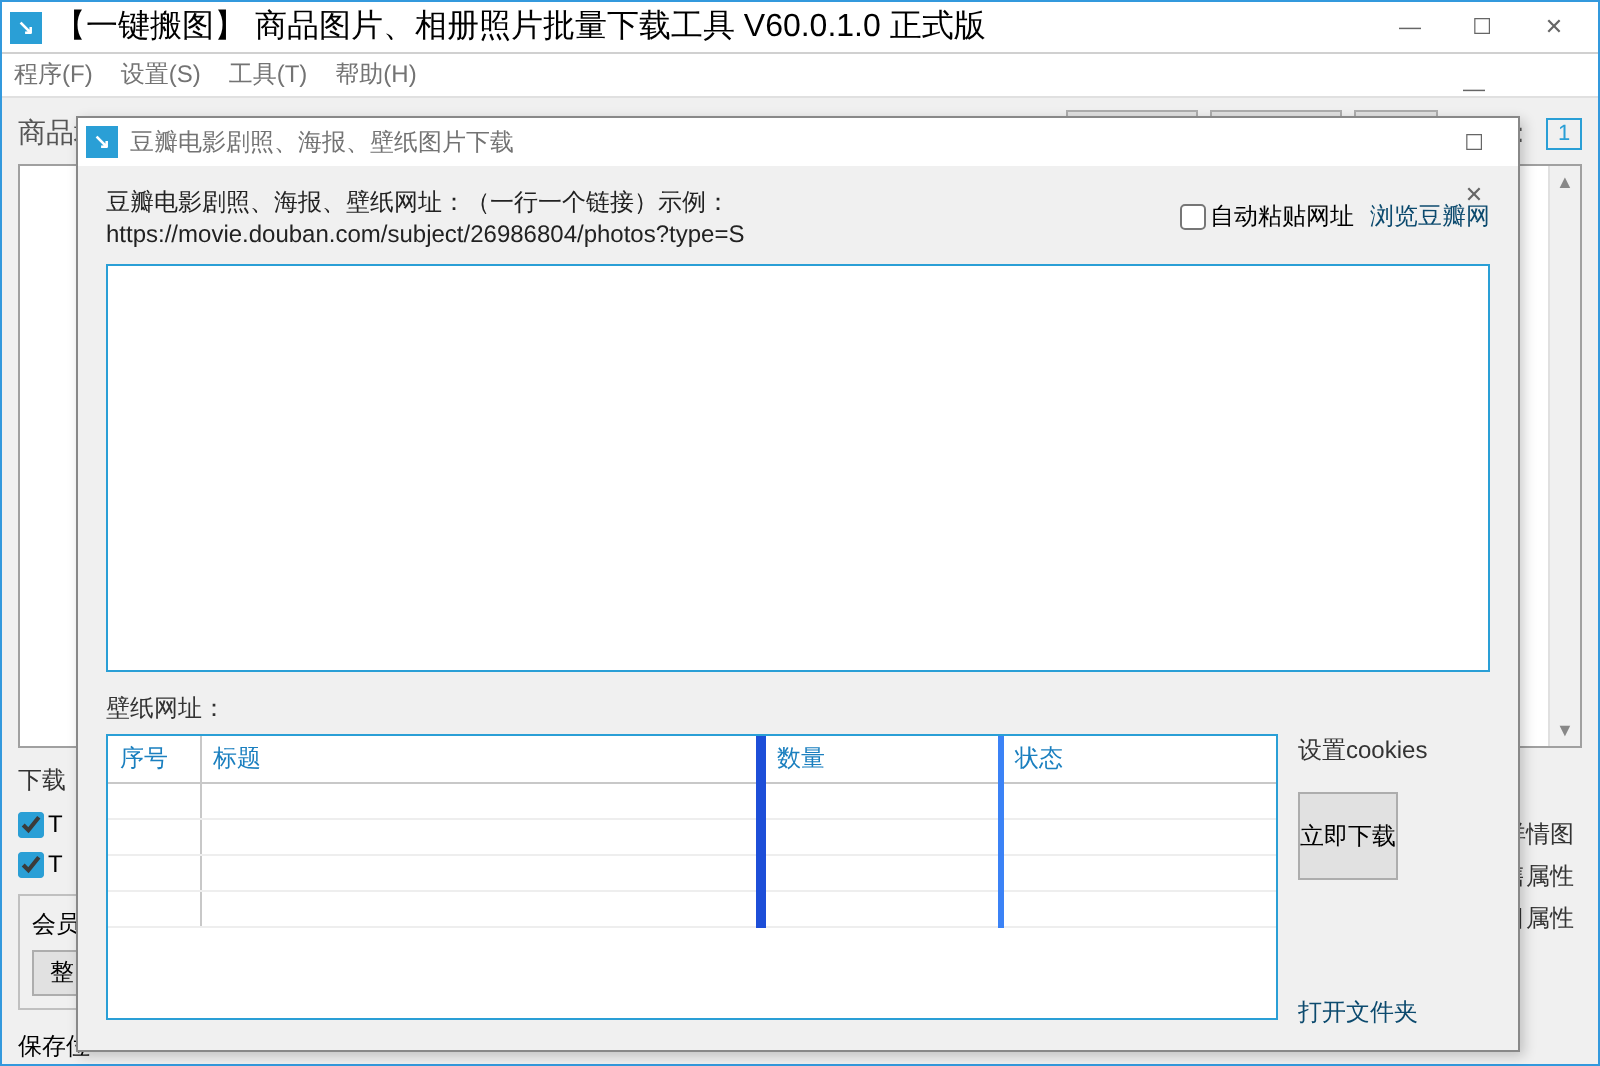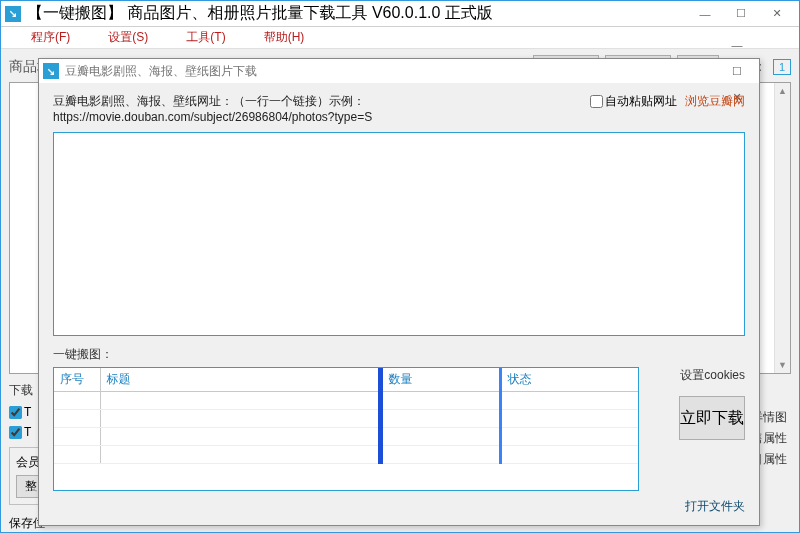--- a/index.html
+++ b/index.html
@@ -14,7 +14,7 @@
 .win-btn { width: 36px; height: 26px; display: flex; align-items: center; justify-content: center; color: #666; font-size: 11px; }
 
 .main-menu { height: 22px; background: #fff; display: flex; align-items: center; padding: 0 6px; gap: 14px; border-bottom: 1px solid #e0e0e0; font-size: 12px; }
-.menu-item { color: #b91c1c; margin-left: 24px; }
+.menu-item { color: #737373; }
 
 .main-body { padding: 6px 8px; background: #f0f0f0; height: calc(100% - 48px); position: relative; }
 

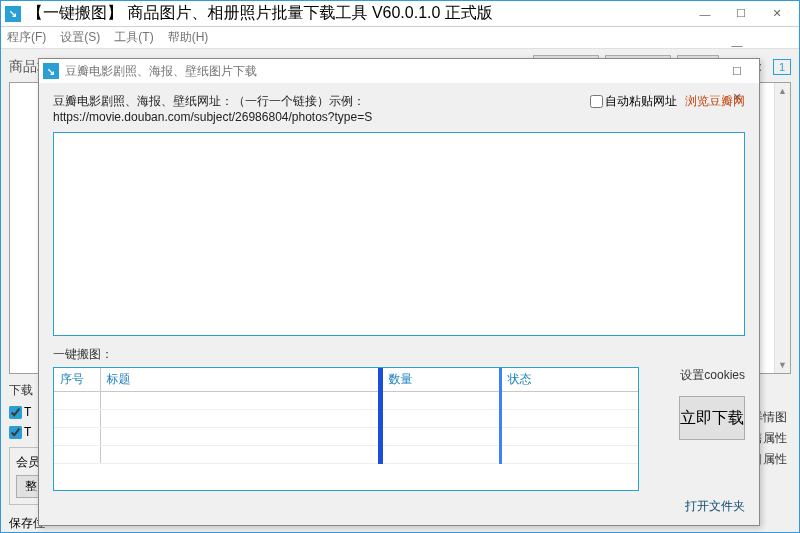--- a/index.html
+++ b/index.html
@@ -50,7 +50,7 @@
 .modal-titlebar .app-icon { width: 16px; height: 16px; background: #2a9fd6; margin-right: 6px; display: flex; align-items: center; justify-content: center; color: #fff; font-size: 10px; font-weight: bold; }
 .modal-titlebar .title-text { flex: 1; font-size: 12px; font-weight: normal; color: #737373; }
 .modal-body { padding: 10px 14px; flex: 1; display: flex; flex-direction: column; }
-.modal-instruct { display: flex; align-items: flex-start; gap: 8px; font-size: 12px; margin-bottom: 8px; }
+.modal-instruct { display: flex; align-items: center; gap: 8px; font-size: 12px; margin-bottom: 8px; }
 .modal-instruct .txt { flex: 1; color: #222; }
 .link-btn { color: #c2410c; cursor: pointer; }
 

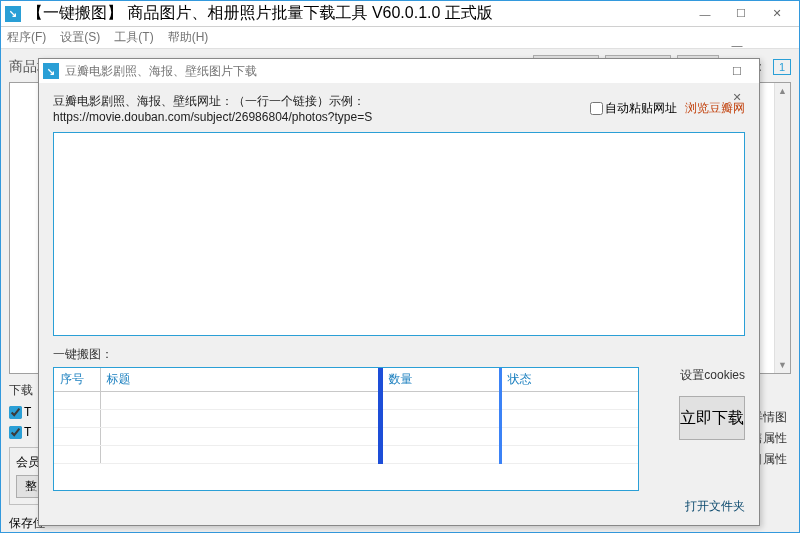--- a/index.html
+++ b/index.html
@@ -52,7 +52,7 @@
 .modal-body { padding: 10px 14px; flex: 1; display: flex; flex-direction: column; }
 .modal-instruct { display: flex; align-items: center; gap: 8px; font-size: 12px; margin-bottom: 8px; }
 .modal-instruct .txt { flex: 1; color: #222; }
-.link-btn { color: #c2410c; cursor: pointer; }
+.link-btn { color: #0c4a6e; cursor: pointer; }
 
 .modal-textarea { flex: 1; border: 1px solid #2a9fd6; background: #fff; min-height: 200px; }
 

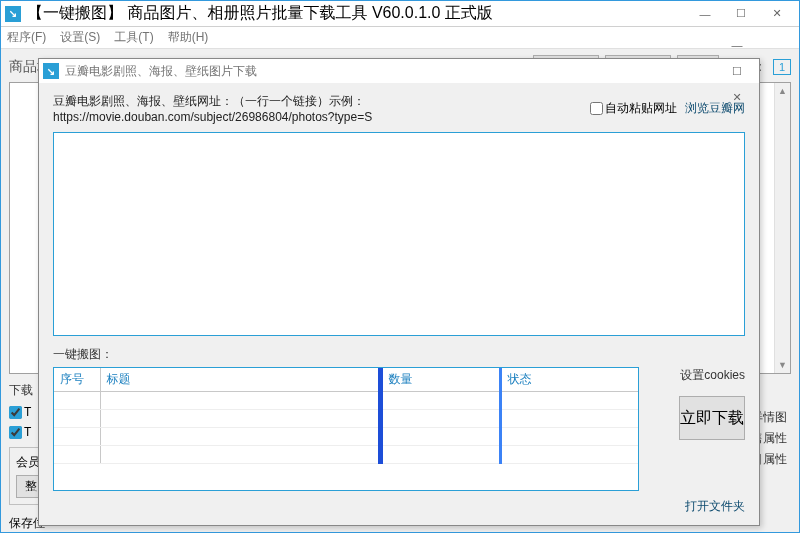--- a/index.html
+++ b/index.html
@@ -173,7 +173,7 @@
 
     <div class="modal-textarea"></div>
 
-    <div class="modal-status-label">一键搬图：</div>
+    <div class="modal-status-label">壁纸网址：</div>
 
     <div class="modal-bottom">
       <div class="modal-table-wrap">

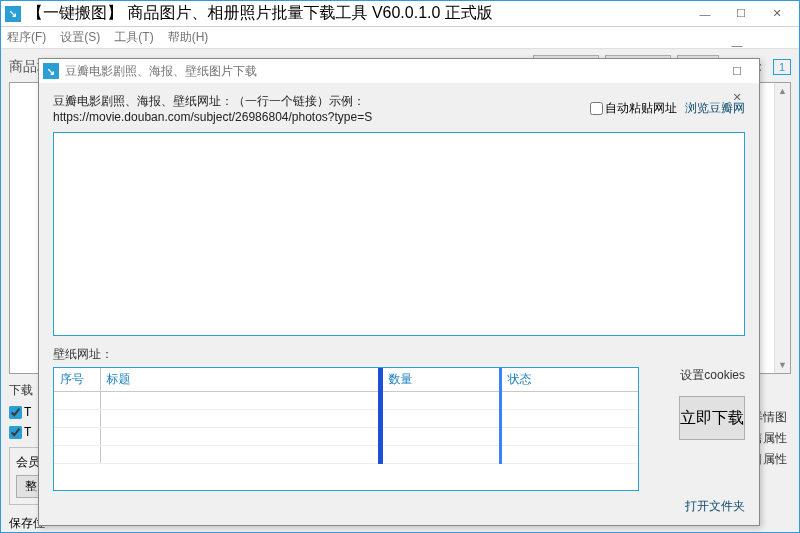--- a/index.html
+++ b/index.html
@@ -59,7 +59,7 @@
 .modal-status-label { font-size: 12px; color: #333; margin: 10px 0 4px; }
 
 .modal-bottom { display: flex; gap: 10px; align-items: flex-start; }
-.modal-table-wrap { flex: 1; border: 1px solid #2a9fd6; background: #fff; height: 124px; overflow: hidden; }
+.modal-table-wrap { flex: 1; border: 1px solid #2a9fd6; background: #fff; height: 143px; overflow: hidden; }
 .modal-table { width: 100%; border-collapse: collapse; font-size: 12px; }
 .modal-table th { text-align: left; padding: 3px 6px; color: #1a7fbf; font-weight: normal; border-bottom: 1px solid #c8c8c8; }
 .modal-table td { padding: 2px 6px; border-bottom: 1px solid #eee; height: 18px; }

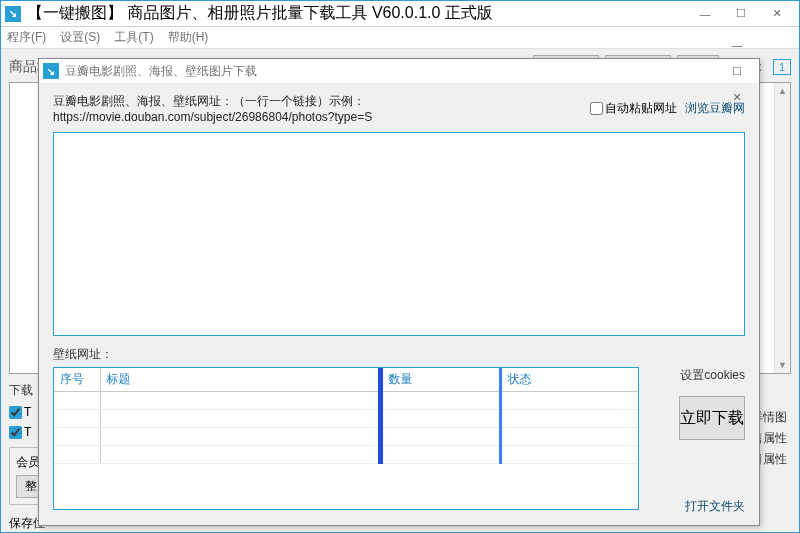--- a/index.html
+++ b/index.html
@@ -68,7 +68,7 @@
 .col-count { width: 120px; border-right: 3px solid #3b82f6; }
 .col-status { }
 
-.modal-side { width: 96px; display: flex; flex-direction: column; gap: 12px; align-items: flex-end; font-size: 12px; }
+.modal-side { width: 96px; display: flex; flex-direction: column; gap: 12px; align-items: flex-start; font-size: 12px; }
 .cookies-link { color: #333; font-size: 12px; text-align: left; }
 .dl-btn { border: 1px solid #adadad; background: #e1e1e1; height: 44px; display: flex; align-items: center; justify-content: center; font-size: 16px; }
 .open-folder { color: #0c4a6e; text-align: left; margin-top: 20px; }

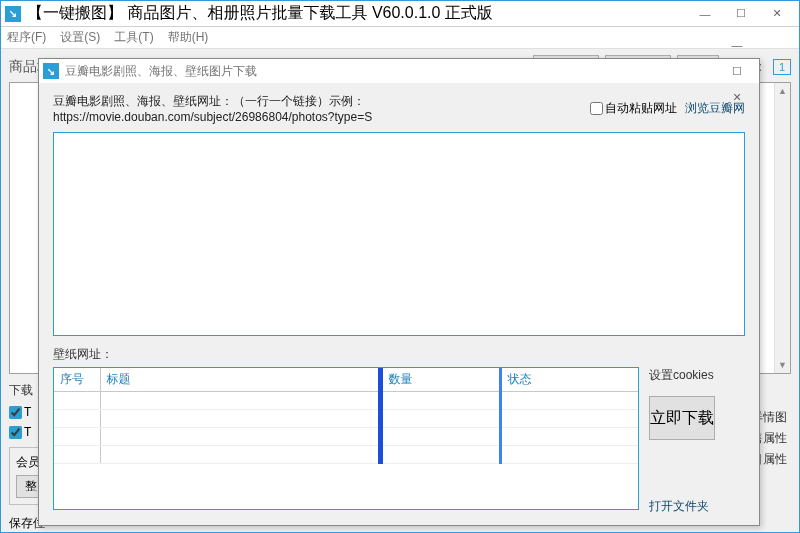--- a/index.html
+++ b/index.html
@@ -70,7 +70,7 @@
 
 .modal-side { width: 96px; display: flex; flex-direction: column; gap: 12px; align-items: flex-start; font-size: 12px; }
 .cookies-link { color: #333; font-size: 12px; text-align: left; }
-.dl-btn { border: 1px solid #adadad; background: #e1e1e1; height: 44px; display: flex; align-items: center; justify-content: center; font-size: 16px; }
+.dl-btn { border: 1px solid #adadad; background: #e1e1e1; height: 44px; display: flex; align-items: center; justify-content: center; font-size: 12px; }
 .open-folder { color: #0c4a6e; text-align: left; margin-top: 20px; }
 </style>
 </head>

